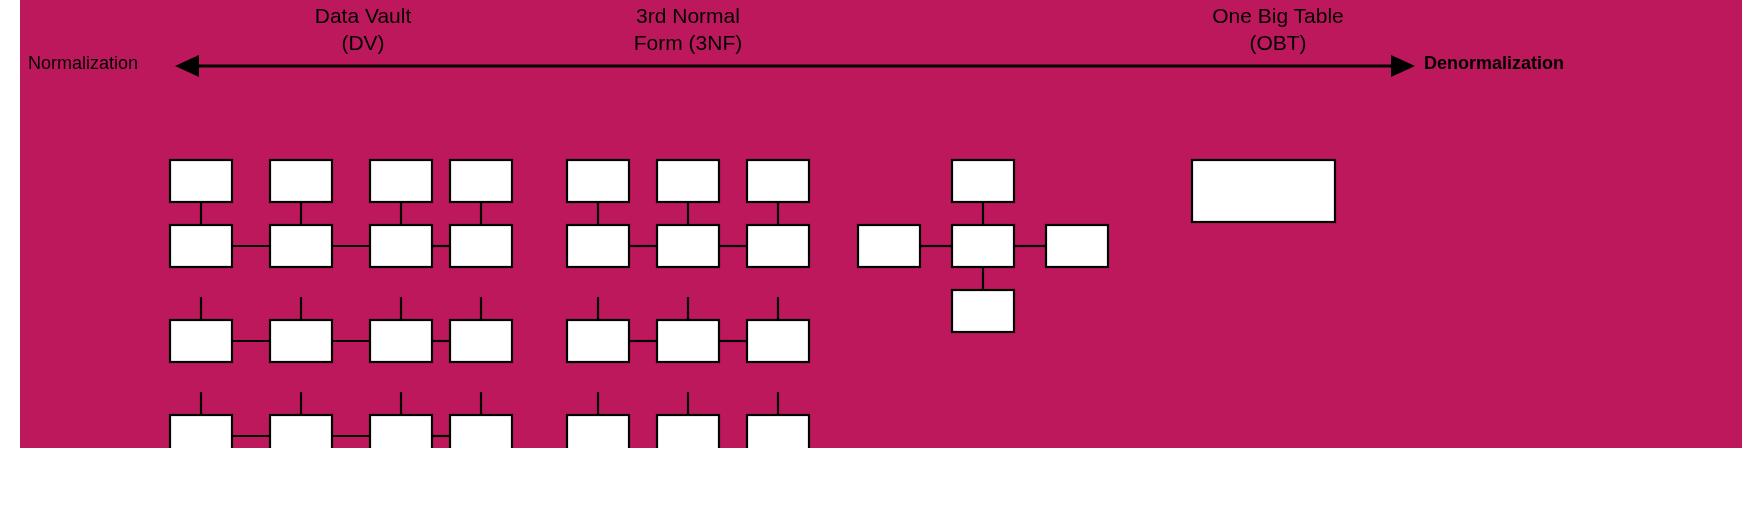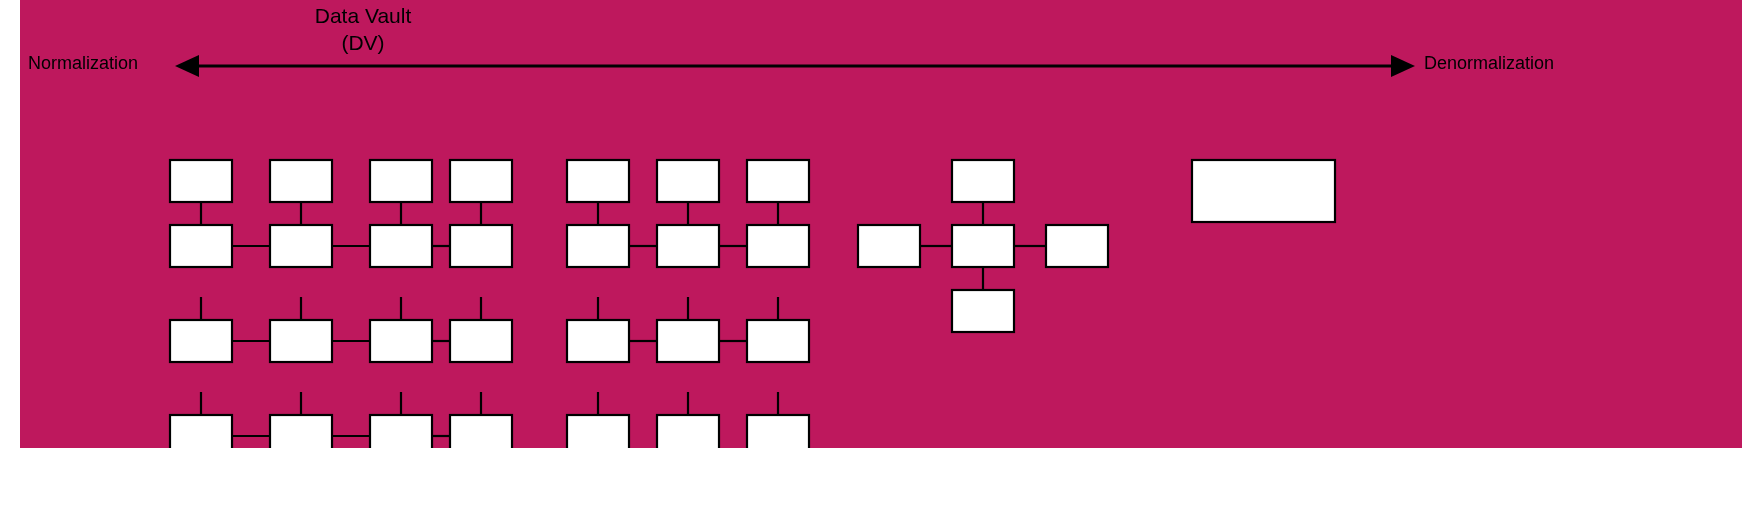--- a/index.html
+++ b/index.html
@@ -80,6 +80,8 @@
 
   <div class="stage-label" id="stage-label-0">Data Vault
 (DV)</div>
+  <div class="stage-label" id="stage-label-1">3rd Normal
+Form (3NF)</div>
 
   <div class="axis-label" id="label-normalization">Normalization</div>
   <div class="axis-label" id="label-denormalization">Denormalization</div>

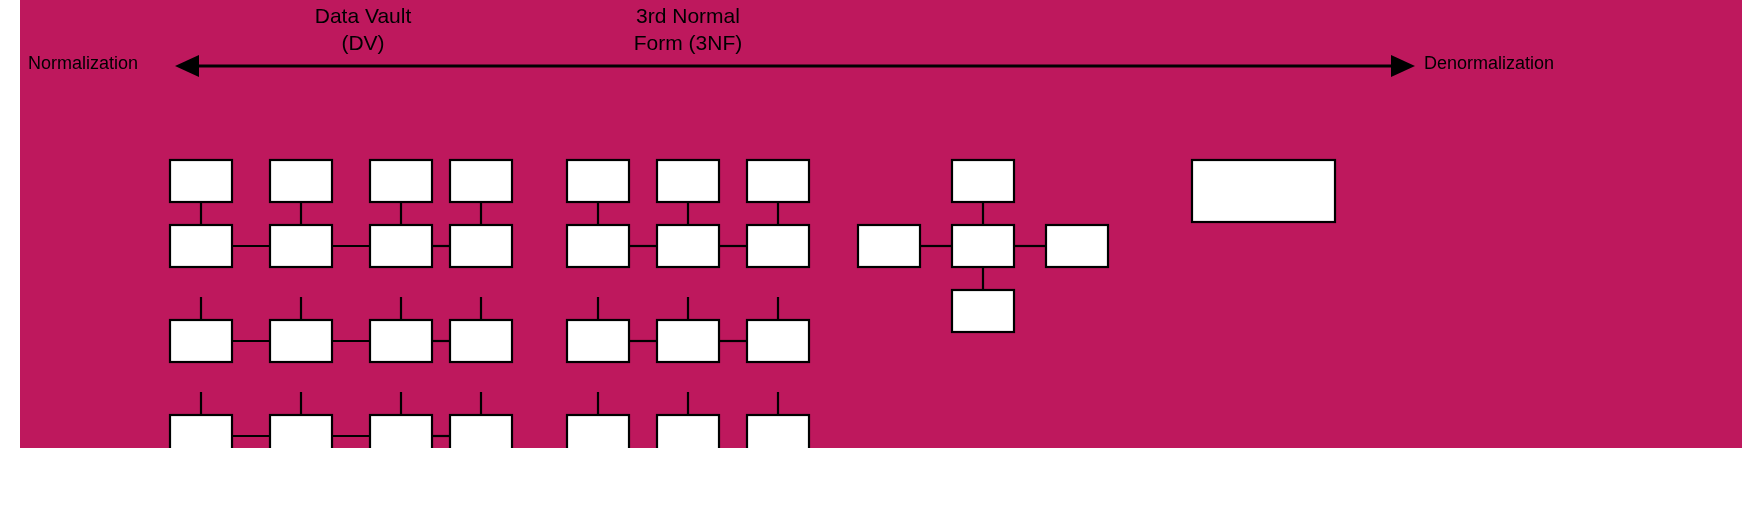--- a/index.html
+++ b/index.html
@@ -82,6 +82,8 @@
 (DV)</div>
   <div class="stage-label" id="stage-label-1">3rd Normal
 Form (3NF)</div>
+  <div class="stage-label" id="stage-label-3">One Big Table
+(OBT)</div>
 
   <div class="axis-label" id="label-normalization">Normalization</div>
   <div class="axis-label" id="label-denormalization">Denormalization</div>

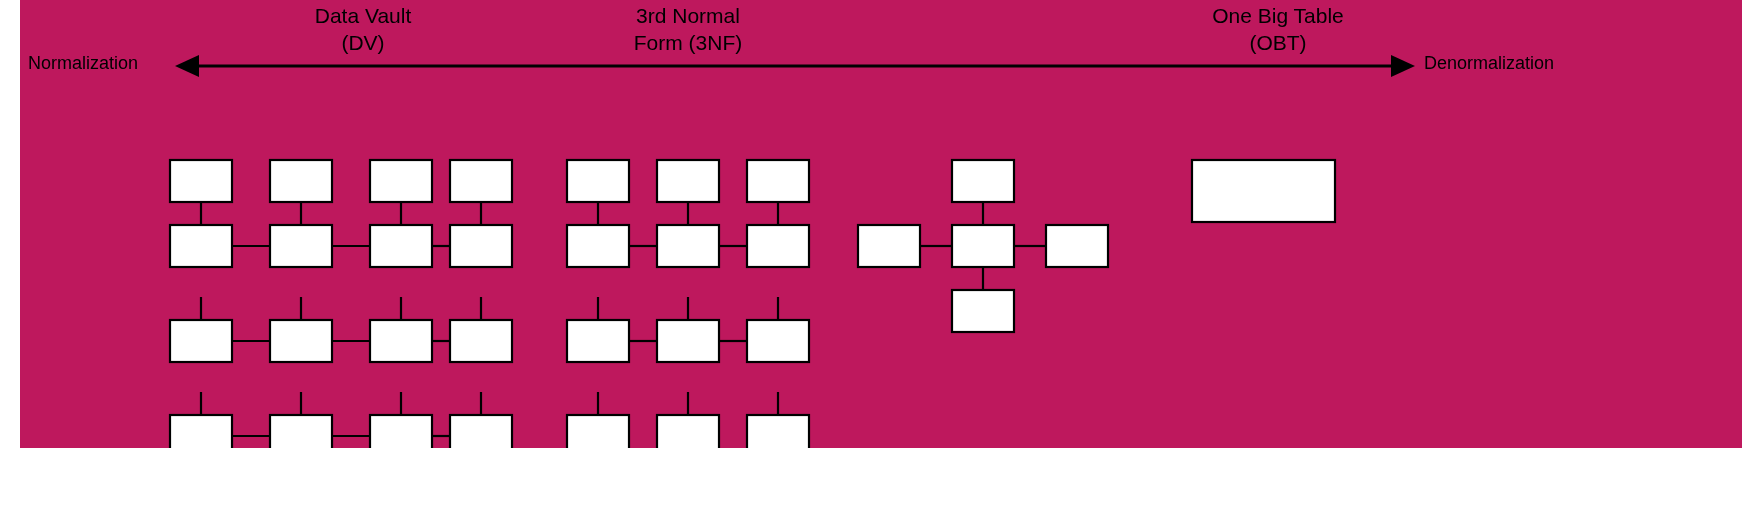--- a/index.html
+++ b/index.html
@@ -33,6 +33,7 @@
   #label-denormalization {
     left: 1404px;
     top: 51px;
+    font-weight: bold;
   }
   .stage-label {
     position: absolute;

